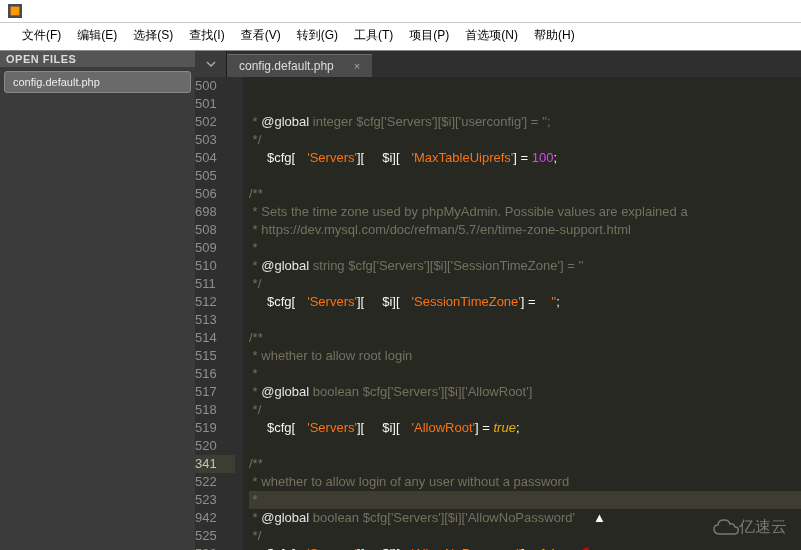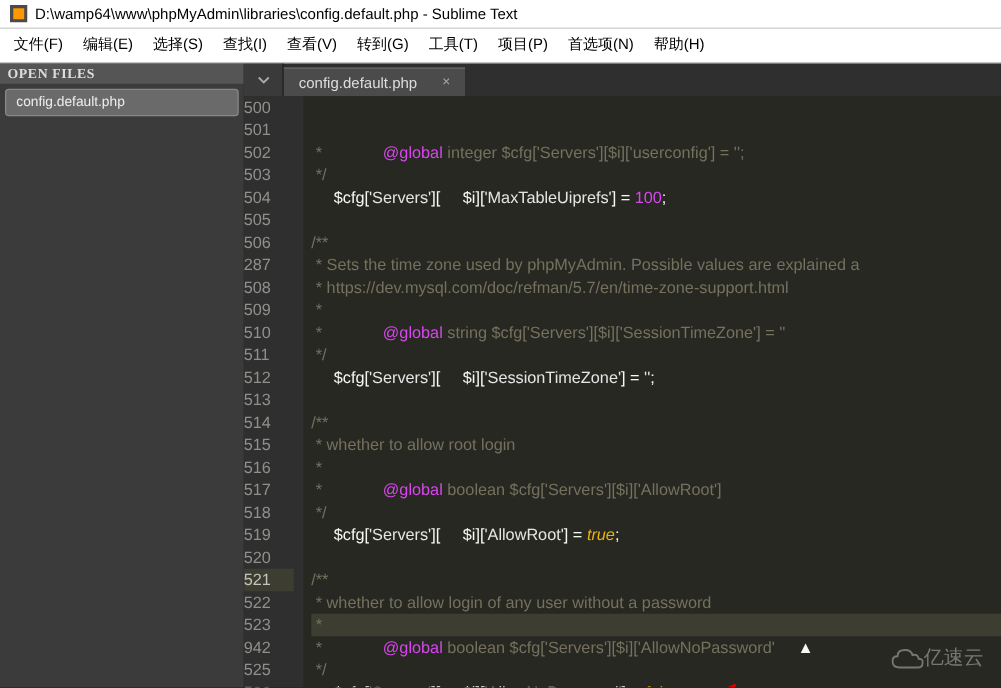--- a/index.html
+++ b/index.html
@@ -45,7 +45,6 @@
       <rect width="16" height="16" fill="#4b4b4b"></rect>
       <rect x="3" y="3" width="10" height="10" fill="#ff9800"></rect>
     </svg>
-  <span>D:\wamp64\www\phpMyAdmin\libraries\config.default.php - Sublime Text</span>
 </div>
 
 <div class="menu-bar">

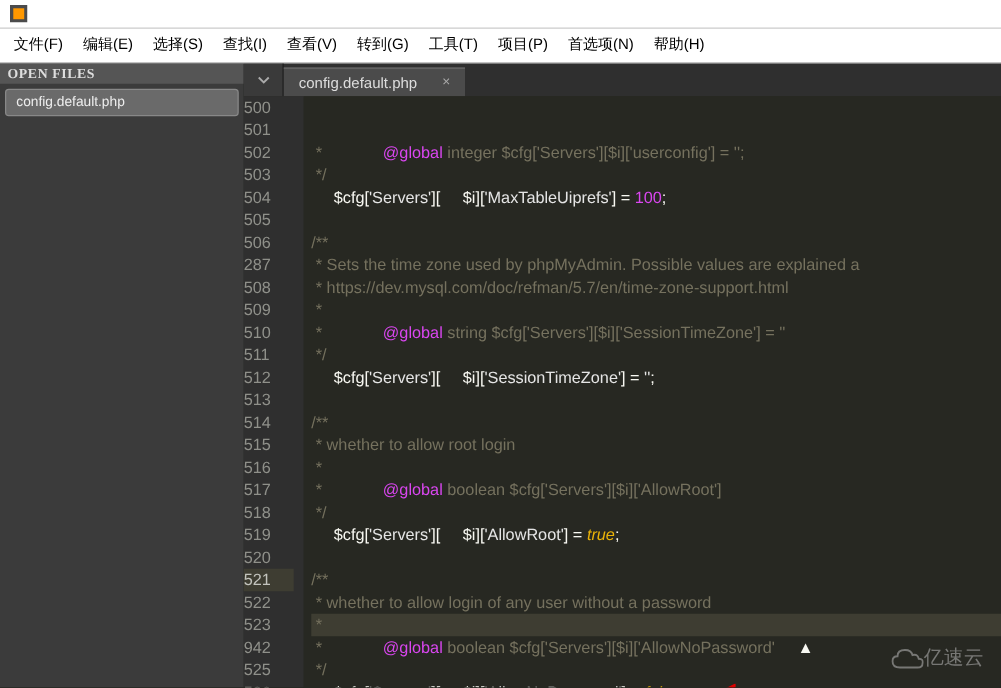--- a/index.html
+++ b/index.html
@@ -6,7 +6,7 @@
 body { width: 801px; height: 550px; overflow: hidden; background: #272822; display: flex; flex-direction: column; }
 .title-bar { background: #fff; color: #000; font-size: 12px; padding: 4px 8px; border-bottom: 1px solid #ccc; display: flex; align-items: center; }
 .title-bar .icon { width: 14px; height: 14px; margin-right: 6px; }
-.menu-bar { background: #fff; color: #000; font-size: 12px; padding: 2px 5px 4px; display: flex; gap: 4px; border-bottom: 1px solid #888; }
+.menu-bar { background: #fff; color: #000; font-size: 12px; padding: 2px 16px 4px; display: flex; gap: 4px; border-bottom: 1px solid #888; }
 .menu-bar .item { padding: 2px 6px; cursor: default; }
 .pane { display: flex; flex: 1; min-height: 0; }
 .sidebar { width: 195px; background: #3b3b3b; color: #ccc; font-size: 11px; display: flex; flex-direction: column; }

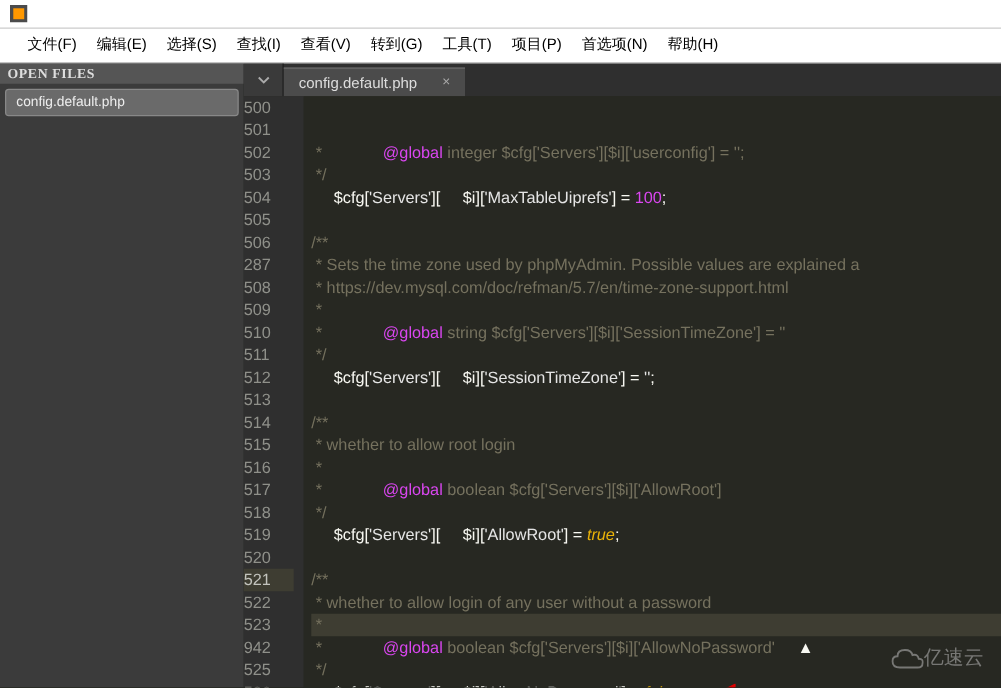--- a/index.html
+++ b/index.html
@@ -10,7 +10,7 @@
 .menu-bar .item { padding: 2px 6px; cursor: default; }
 .pane { display: flex; flex: 1; min-height: 0; }
 .sidebar { width: 195px; background: #3b3b3b; color: #ccc; font-size: 11px; display: flex; flex-direction: column; }
-.open-files-hdr { background: #555; color: #ddd; font-weight: bold; font-size: 11px; padding: 2px 6px; letter-spacing: .5px; font-family: Liberation Serif, serif; }
+.open-files-hdr { background: #555; color: #ddd; font-weight: bold; font-size: 11px; padding: 2px 6px; letter-spacing: .5px; }
 .open-file { background: #6a6a6a; border: 1px solid #888; border-radius: 3px; margin: 4px; padding: 4px 8px; color: #eee; display: flex; align-items: center; }
 .tab-row { display: flex; background: #2f2f2f; height: 26px; align-items: flex-end; }
 .tab-spacer { width: 32px; height: 100%; border-right: 1px solid #1b1b1b; background: #3a3a3a; display:flex; align-items:center; justify-content:center; }

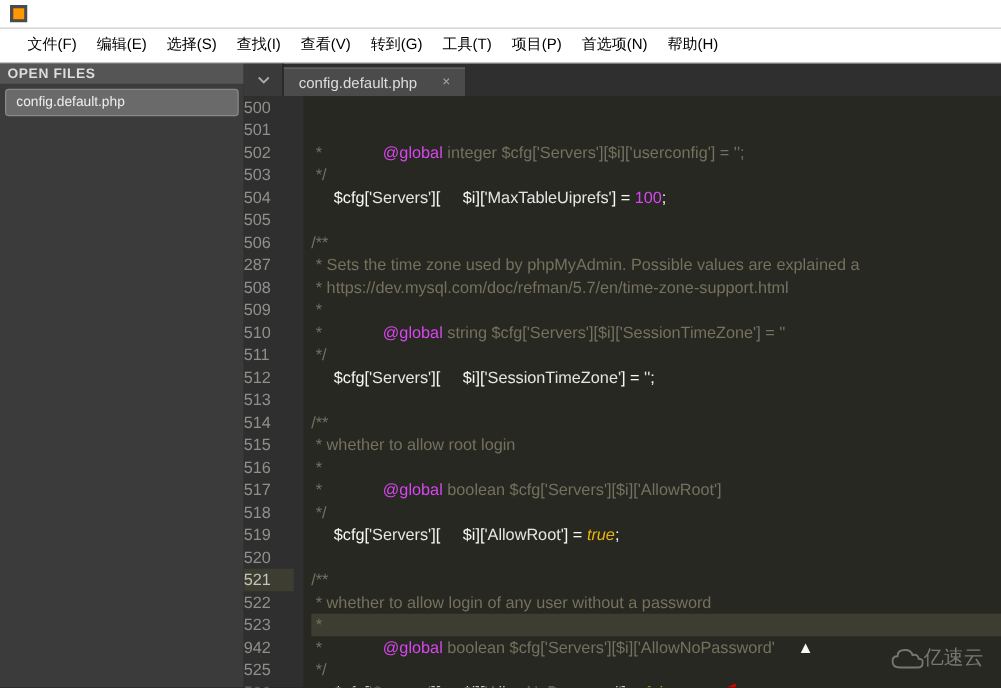--- a/index.html
+++ b/index.html
@@ -25,7 +25,7 @@
 .code .line { height: 18px; }
 .code .line.hl { background: #3e3d32; }
 .c-comment { color: #75715e; }
-.c-key { color: #d946ef; margin-left: 45px; }
+.c-key { color: #e5e5e5; }
 .c-var { color: #f8f8f2; margin-left: 18px; }
 .c-str { color: #e5e5e5; }
 .c-num { color: #d946ef; }

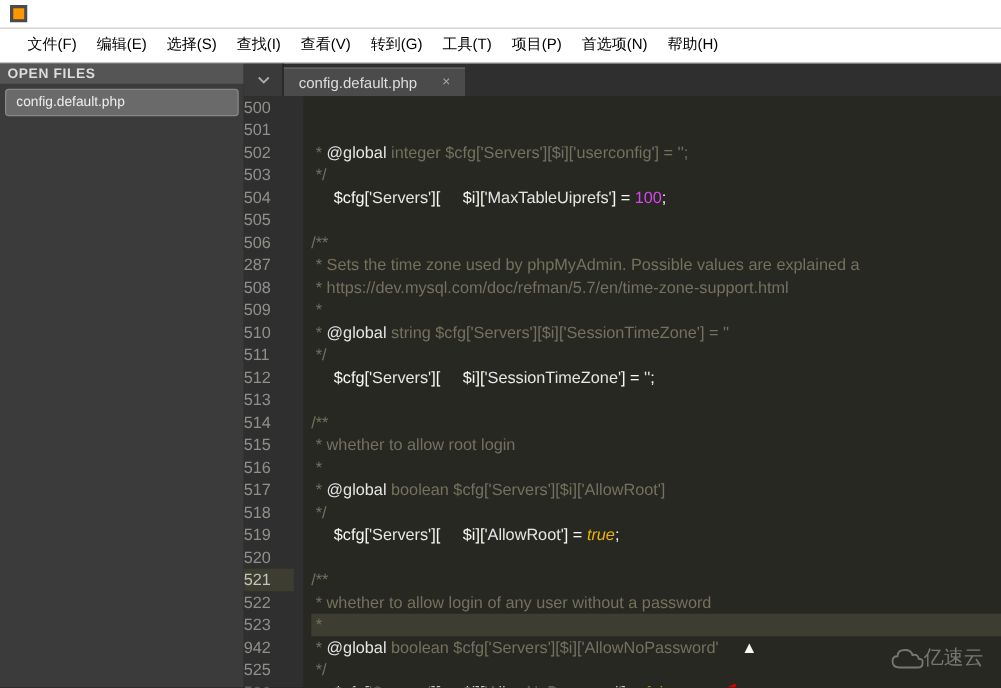--- a/index.html
+++ b/index.html
@@ -27,7 +27,7 @@
 .c-comment { color: #75715e; }
 .c-key { color: #e5e5e5; }
 .c-var { color: #f8f8f2; margin-left: 18px; }
-.c-str { color: #e5e5e5; }
+.c-str { color: #f97316; margin-left: 12px; }
 .c-num { color: #d946ef; }
 .c-bool { color: #eab308; font-style: italic; }
 .c-punct { color: #f8f8f2; }

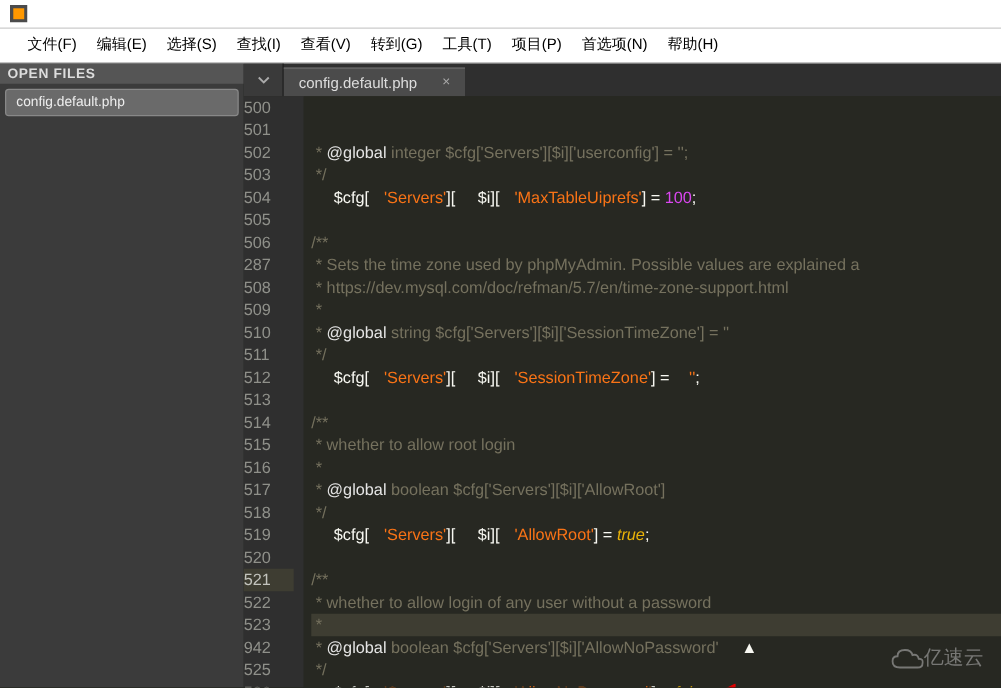--- a/index.html
+++ b/index.html
@@ -90,7 +90,7 @@
           <div class="ln">504</div>
           <div class="ln">505</div>
           <div class="ln">506</div>
-          <div class="ln">287</div>
+          <div class="ln">698</div>
           <div class="ln">508</div>
           <div class="ln">509</div>
           <div class="ln">510</div>

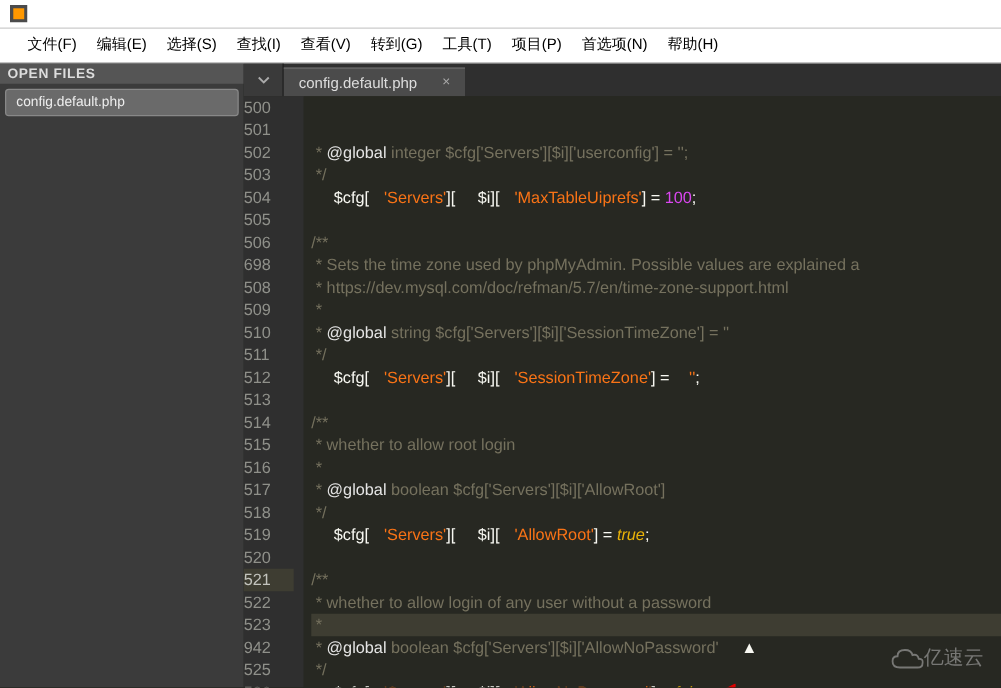--- a/index.html
+++ b/index.html
@@ -104,7 +104,7 @@
           <div class="ln">518</div>
           <div class="ln">519</div>
           <div class="ln">520</div>
-          <div class="ln hl">521</div>
+          <div class="ln hl">341</div>
           <div class="ln">522</div>
           <div class="ln">523</div>
           <div class="ln">942</div>

